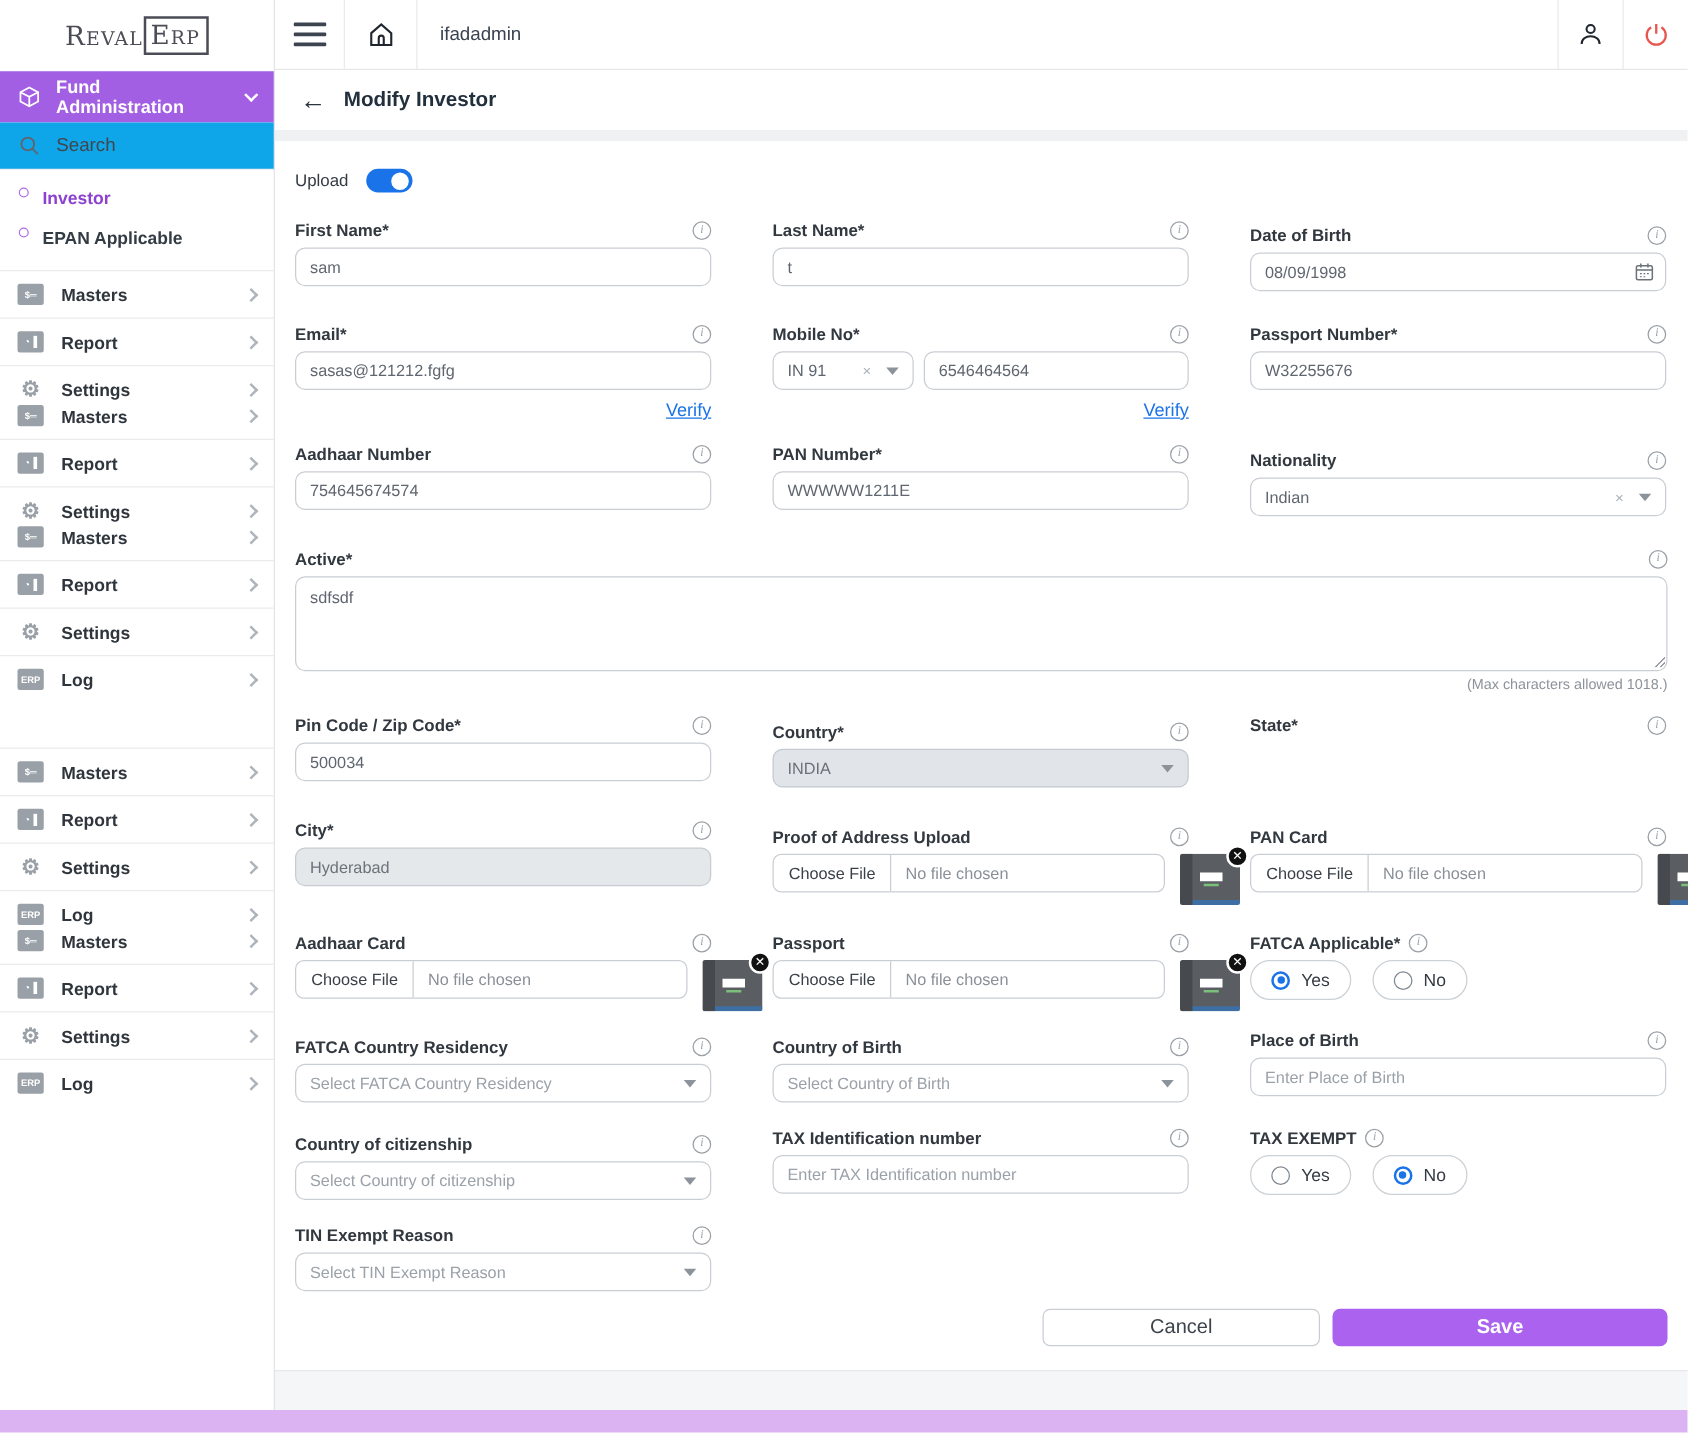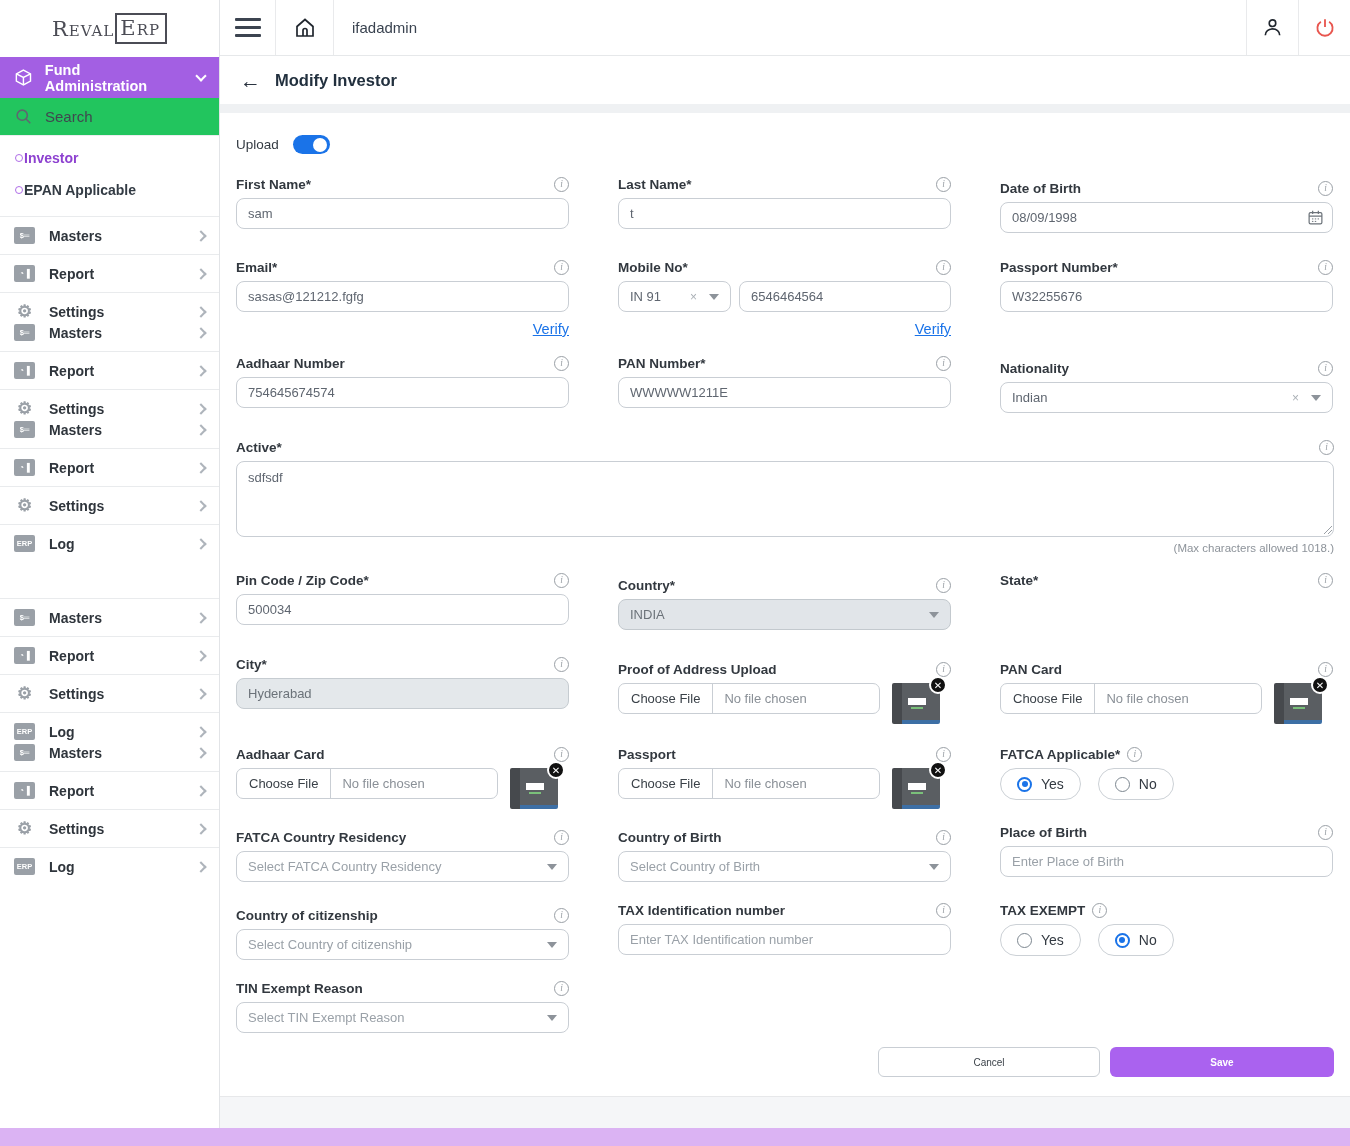--- a/index.html
+++ b/index.html
@@ -39,7 +39,7 @@
   .side-head { height:41px; display:flex; align-items:center; padding:0 14px; gap:12px;
                color:#fff; font-weight:bold; font-size:14.5px; }
   .side-head .chev { margin-left:auto; }
-  .search-row { height:38px; background:#22c55e; display:flex; align-items:center;
+  .search-row { height:38px; background:#0ea5e9; display:flex; align-items:center;
                 padding:0 15px; gap:13px; color:#40474f; font-size:15px; border-bottom:1px solid #ebedef;}
   .quick { padding:6px 0 10px 0; }
   .quick-item { display:flex; align-items:center; gap:1px; padding:8px 15px; font-size:14px; font-weight:bold; }

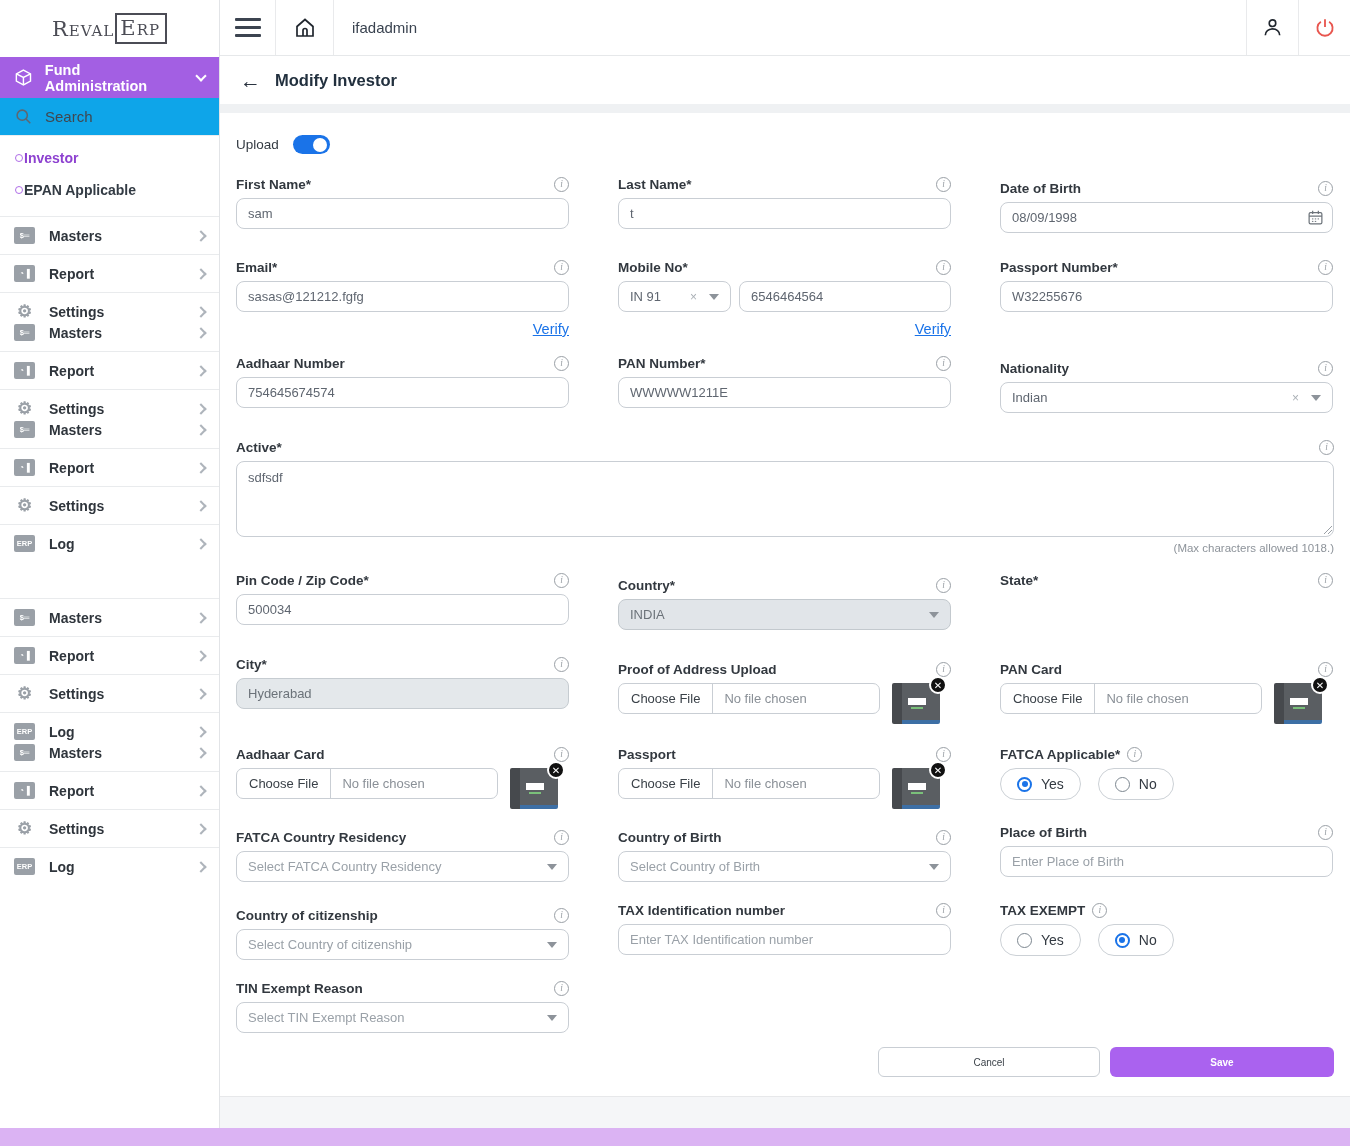--- a/index.html
+++ b/index.html
@@ -42,7 +42,7 @@
   .search-row { height:38px; background:#0ea5e9; display:flex; align-items:center;
                 padding:0 15px; gap:13px; color:#40474f; font-size:15px; border-bottom:1px solid #ebedef;}
   .quick { padding:6px 0 10px 0; }
-  .quick-item { display:flex; align-items:center; gap:1px; padding:8px 15px; font-size:14px; font-weight:bold; }
+  .quick-item { display:flex; gap:11px; padding:8px 15px; font-size:14px; font-weight:bold; }
   .ring { width:8px; height:8px; border-radius:50%; border:1.5px solid #b06ee8; flex:0 0 auto; }
   .menu { }
   .menu-row { border-top:1px solid #e9ebed; padding:10px 14px; display:flex; flex-direction:column; gap:4px; }

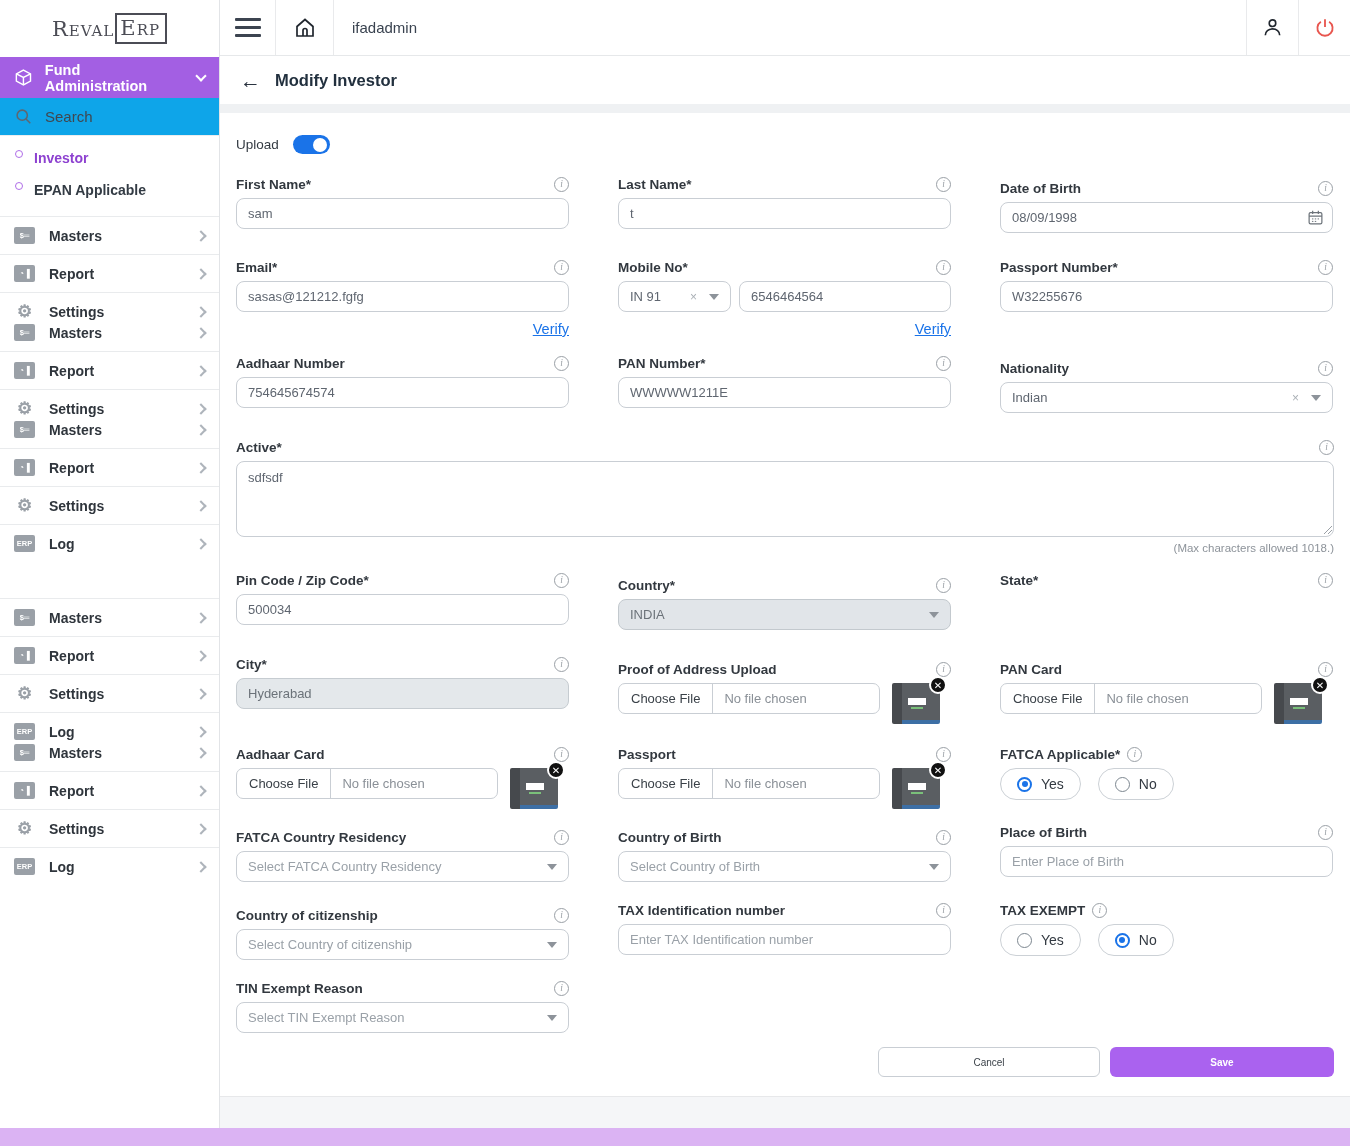--- a/index.html
+++ b/index.html
@@ -103,7 +103,7 @@
   .max-note { text-align:right; font-size:11.5px; color:#8d939a; margin-top:5px; }
 
   .file-cell { display:flex; align-items:flex-start; gap:12px; }
-  .file-widget { display:flex; align-items:center; width:262px; height:31px; border:1px solid #c9ced4;
+  .file-widget { display:flex; align-items:center; width:314px; height:31px; border:1px solid #c9ced4;
                  border-radius:7px; overflow:hidden; background:#fff; flex:0 0 auto; }
   .file-btn { padding:0 12px; font-size:13px; color:#3a4148; height:100%; display:flex; align-items:center;
               border-right:1px solid #c9ced4; cursor:pointer; white-space:nowrap; }

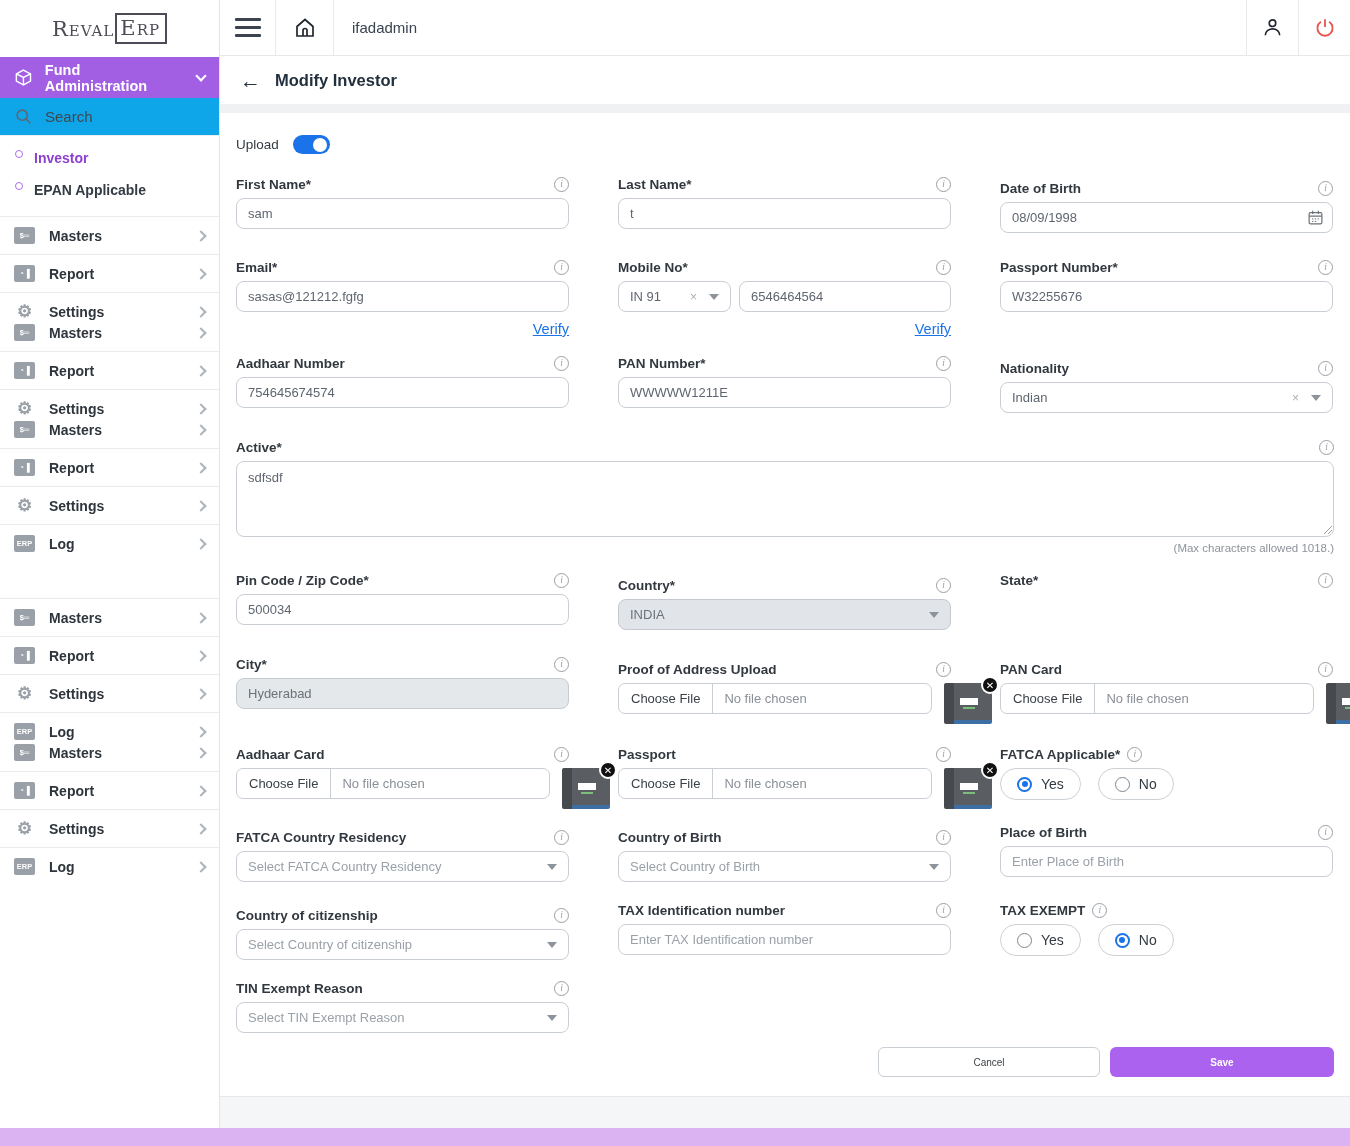--- a/index.html
+++ b/index.html
@@ -126,7 +126,7 @@
                     border-radius:50%; background:#1a73e8; }
 
   .btn-row { display:flex; justify-content:flex-end; gap:10px; margin-top:8px; }
-  .btn { height:30px; border-radius:6px; font-size:10px; display:flex; align-items:center;
+  .btn { height:30px; border-radius:6px; font-size:16px; display:flex; align-items:center;
          justify-content:center; cursor:pointer; font-family:"Liberation Sans",sans-serif; }
   .btn.cancel { width:222px; background:#fff; border:1px solid #c9ced4; color:#3c434a; }
   .btn.save { width:224px; border:none; color:#fff; font-weight:bold; }

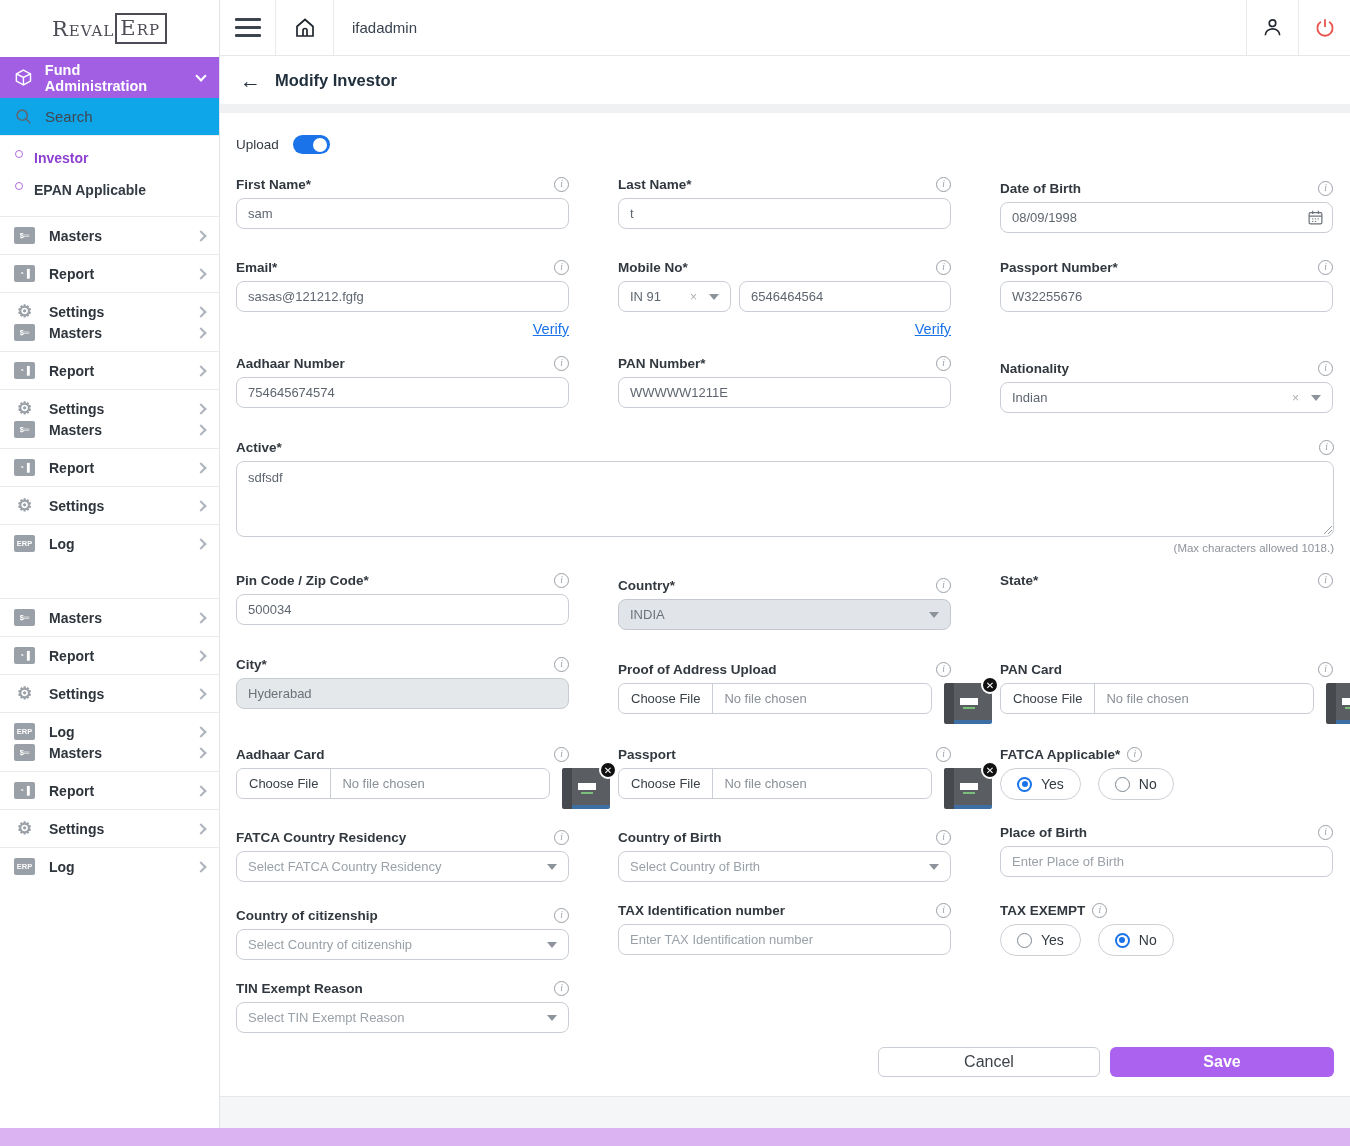--- a/index.html
+++ b/index.html
@@ -129,7 +129,7 @@
   .btn { height:30px; border-radius:6px; font-size:16px; display:flex; align-items:center;
          justify-content:center; cursor:pointer; font-family:"Liberation Sans",sans-serif; }
   .btn.cancel { width:222px; background:#fff; border:1px solid #c9ced4; color:#3c434a; }
-  .btn.save { width:224px; border:none; color:#fff; font-weight:bold; }
+  .btn.save { width:268px; border:none; color:#fff; font-weight:bold; }
 
   svg { display:block; }
 </style>

